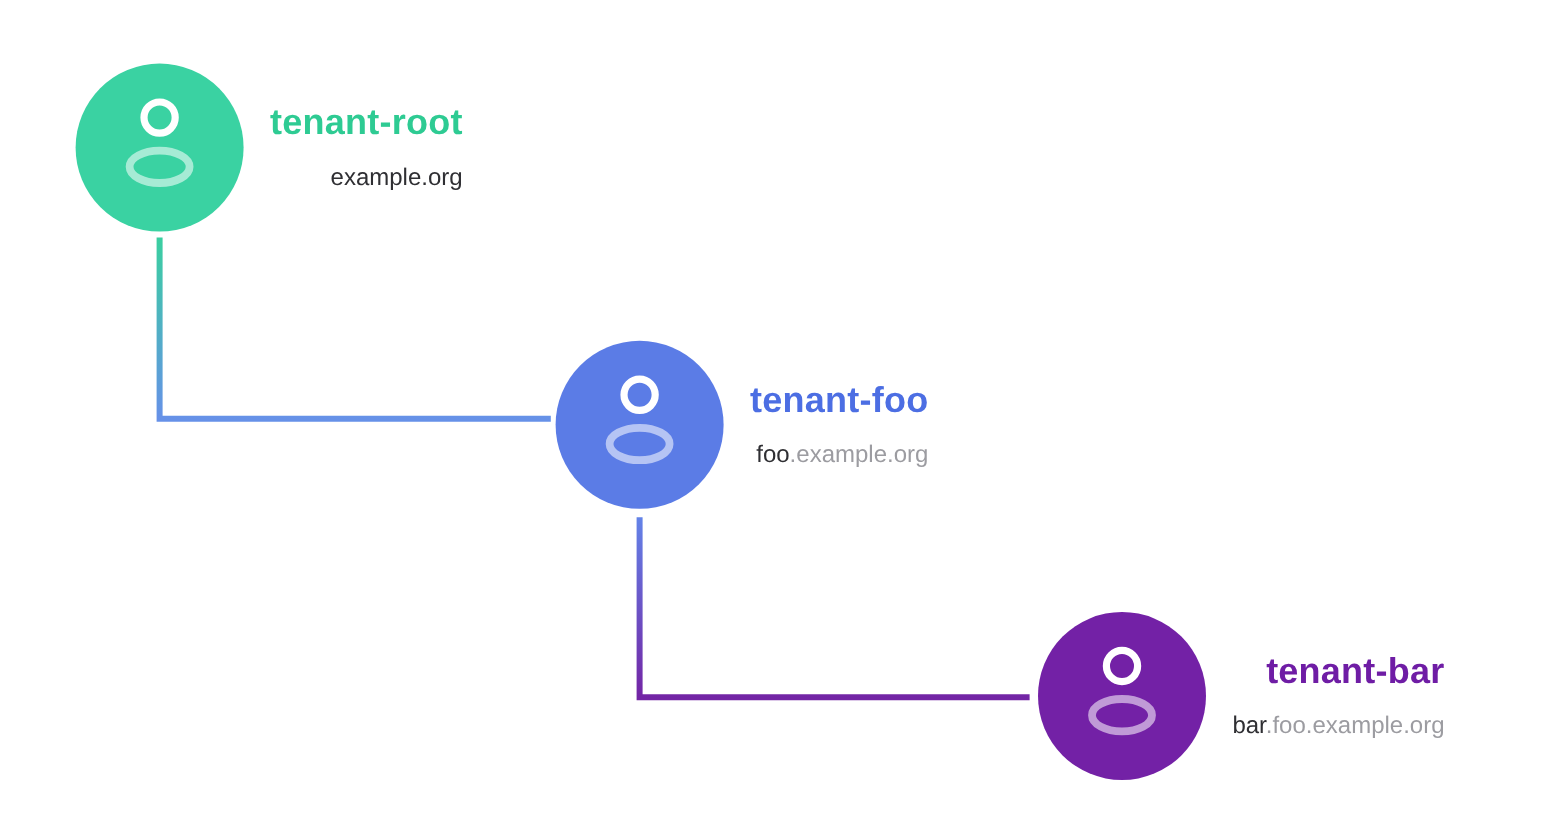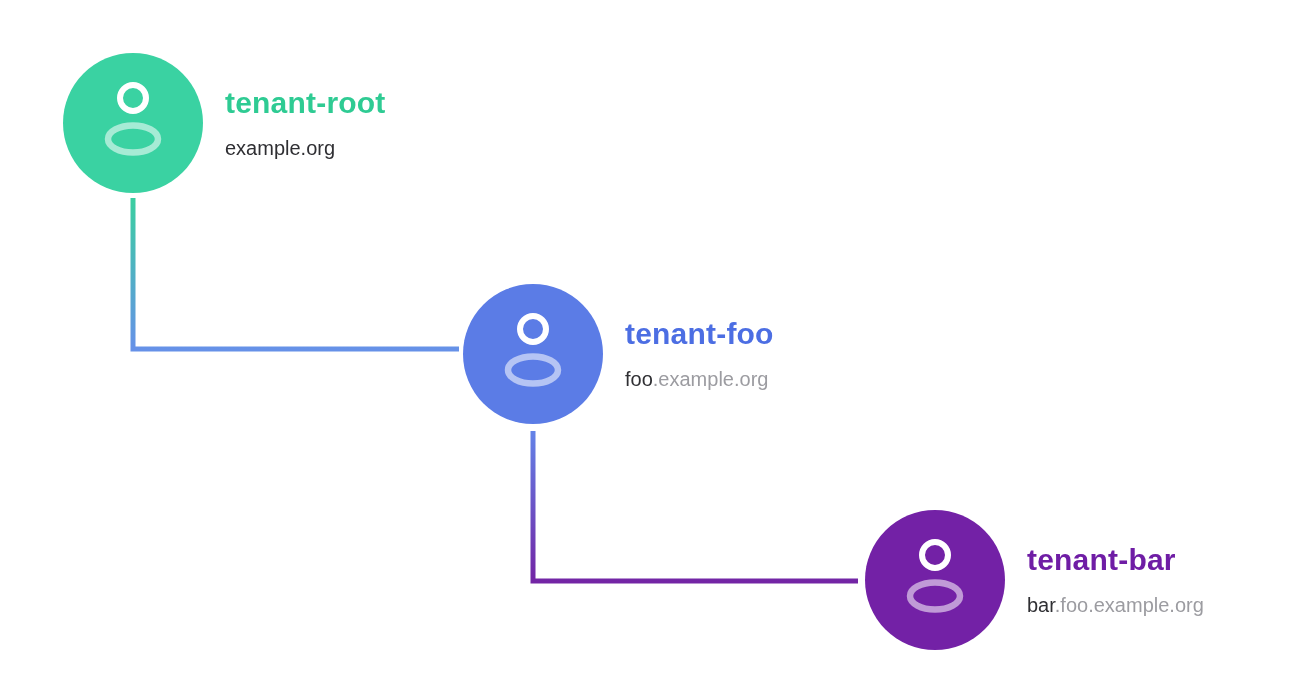--- a/index.html
+++ b/index.html
@@ -47,6 +47,7 @@
     margin-left: 22px;
     display: flex;
     flex-direction: column;
+    align-items: flex-end;
   }
   .node-title {
     font-size: 30px;

